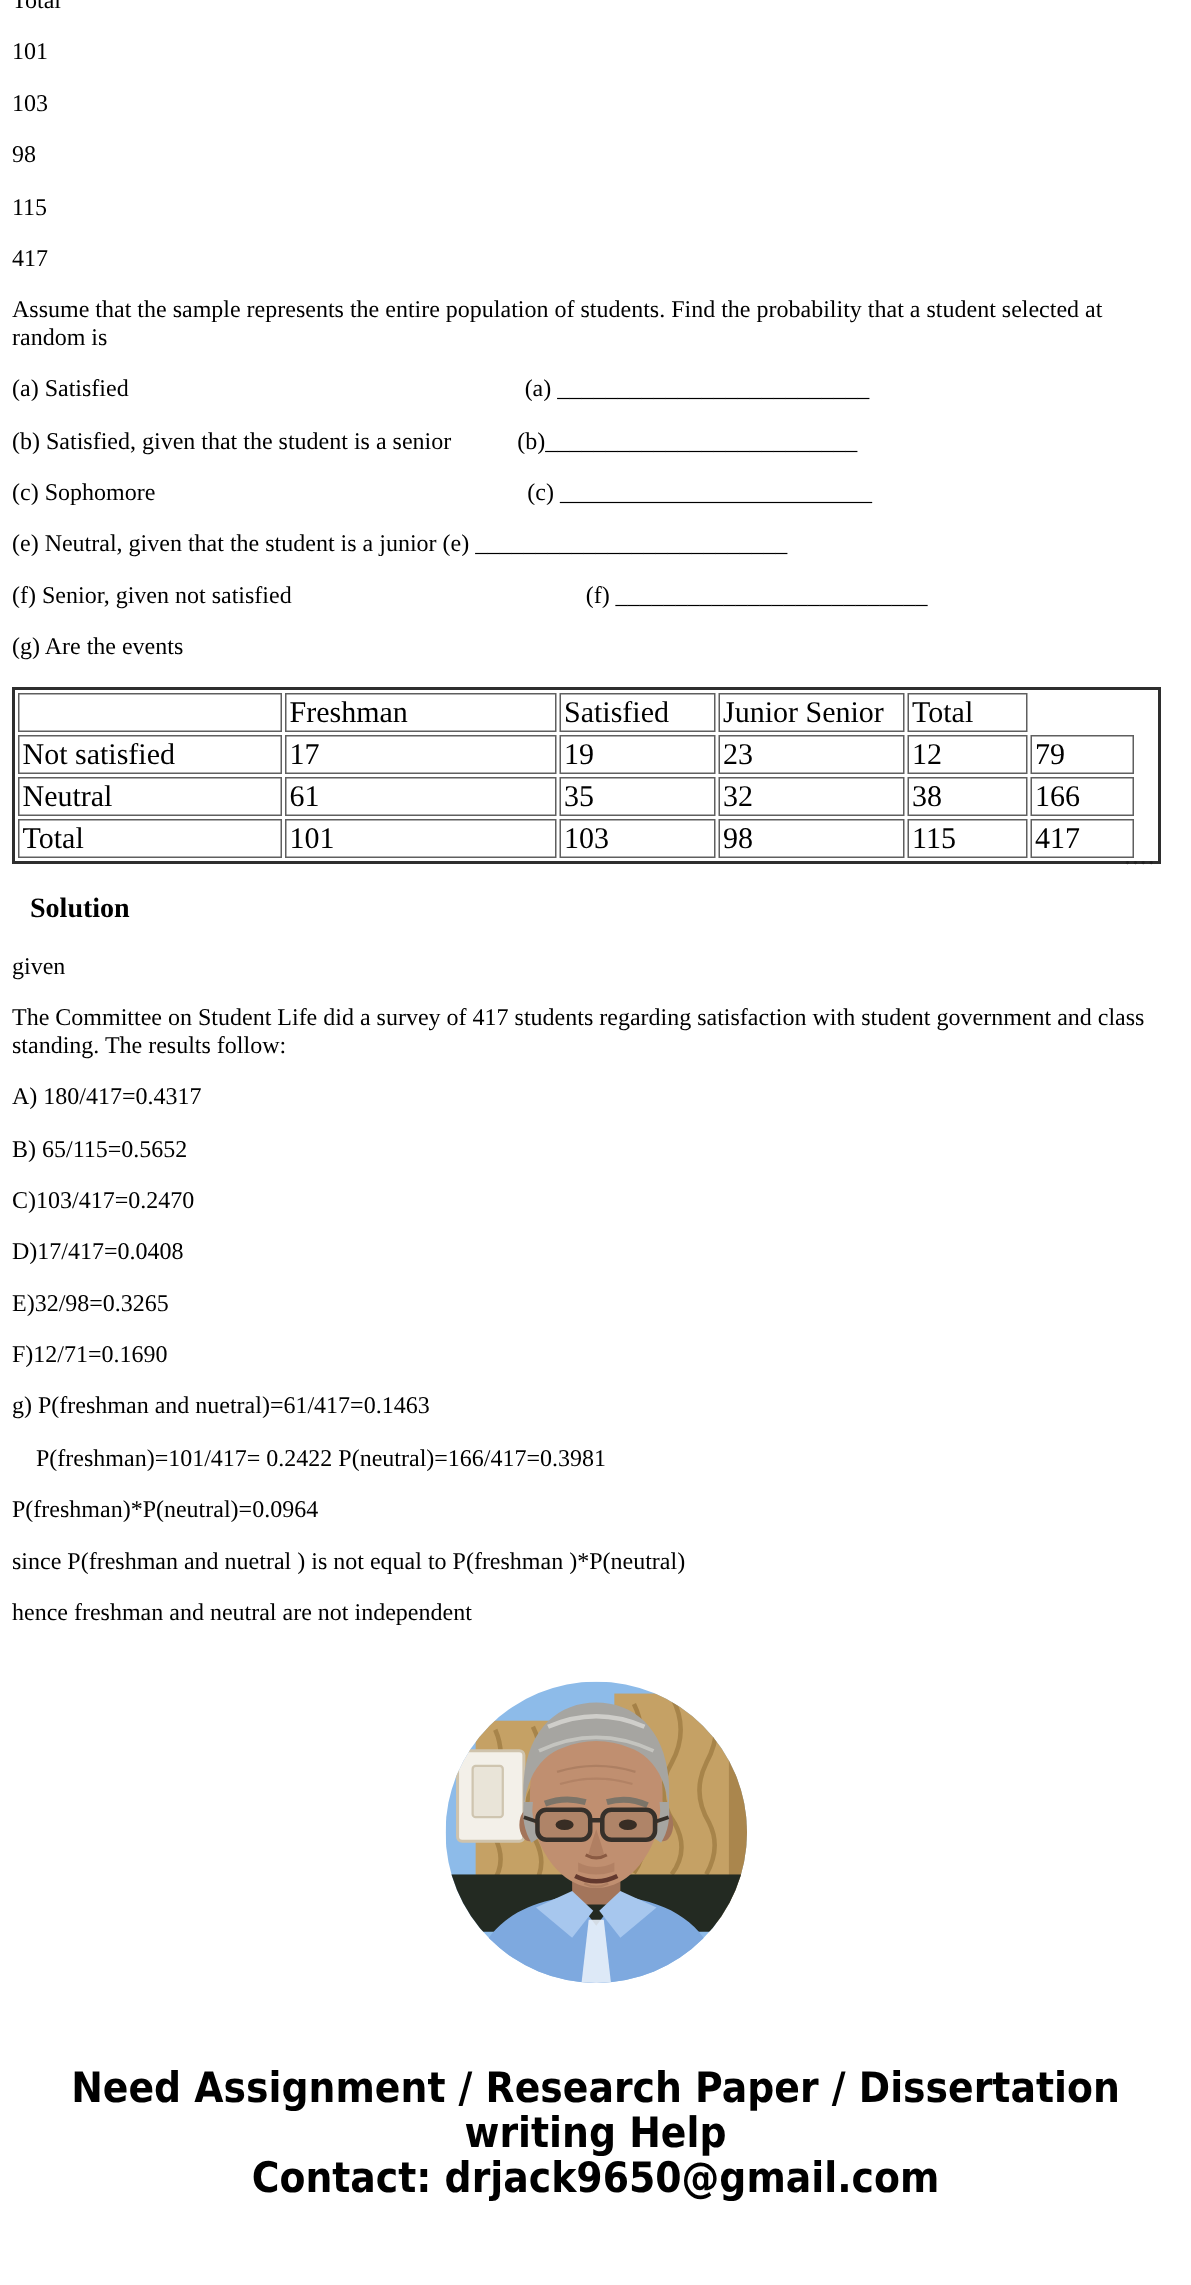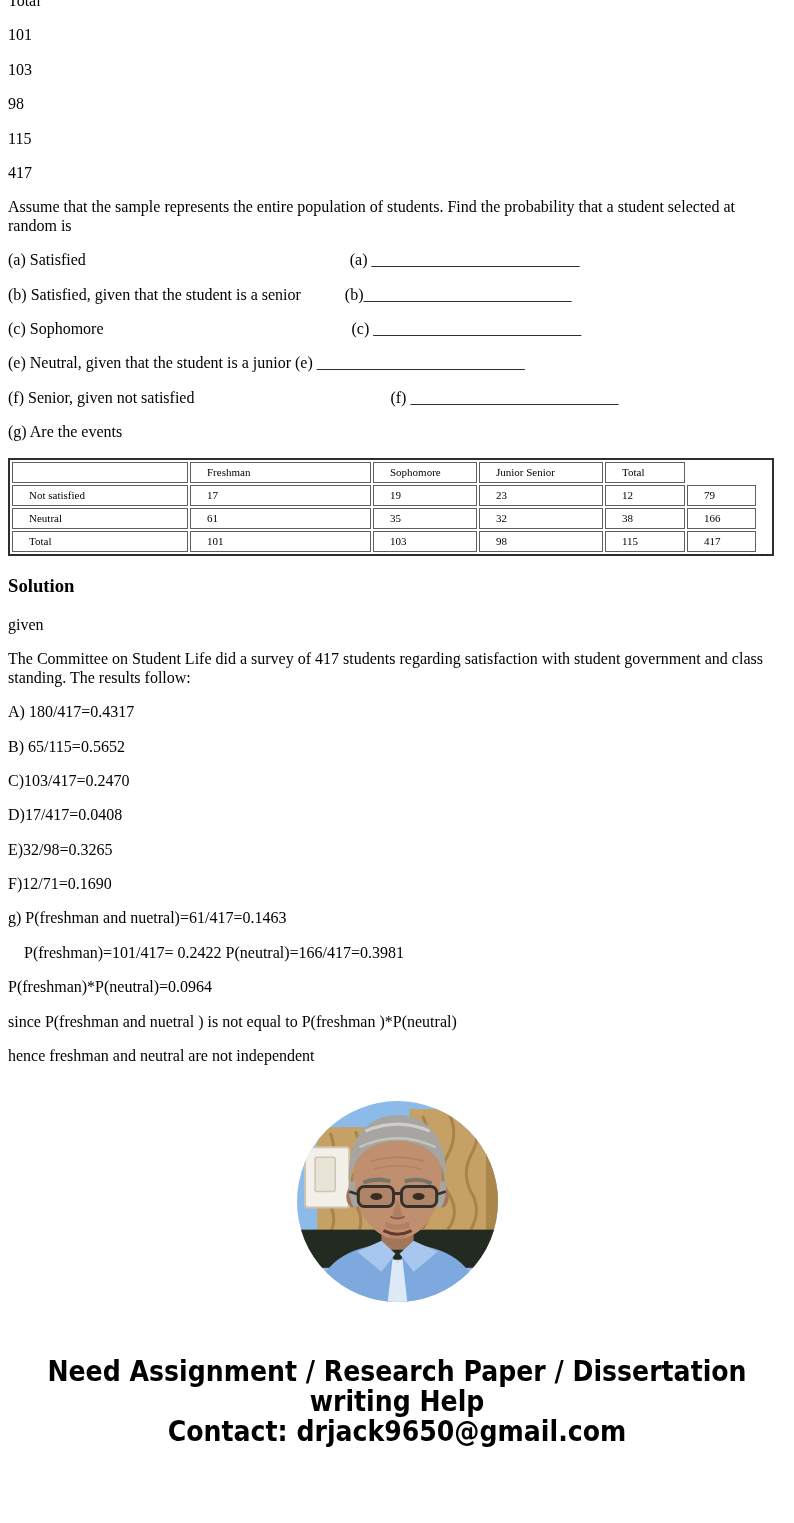--- a/index.html
+++ b/index.html
@@ -13,7 +13,7 @@
   .table-wrap { position: relative; margin: 17px 0; width: 766px; }
   table.data { border-collapse: separate; border-spacing: 2px; border: 2px solid #2e2e2e;
                width: 766px; table-layout: fixed; }
-  table.data td { border: 1px solid #5f5f5f; padding: 0 1px 0 16px; font-size: 11px;
+  table.data td { border: 1px solid #5f5f5f; padding: 0 1px 0 2px; font-size: 20px;
                   line-height: 1.2; white-space: nowrap; overflow: hidden; height: 19px; font-family: Liberation Serif, serif; }
   .corner-dots { position: absolute; right: 3px; bottom: -4px; font-weight: bold;
                  font-size: 13px; letter-spacing: 2px; color: #222; }

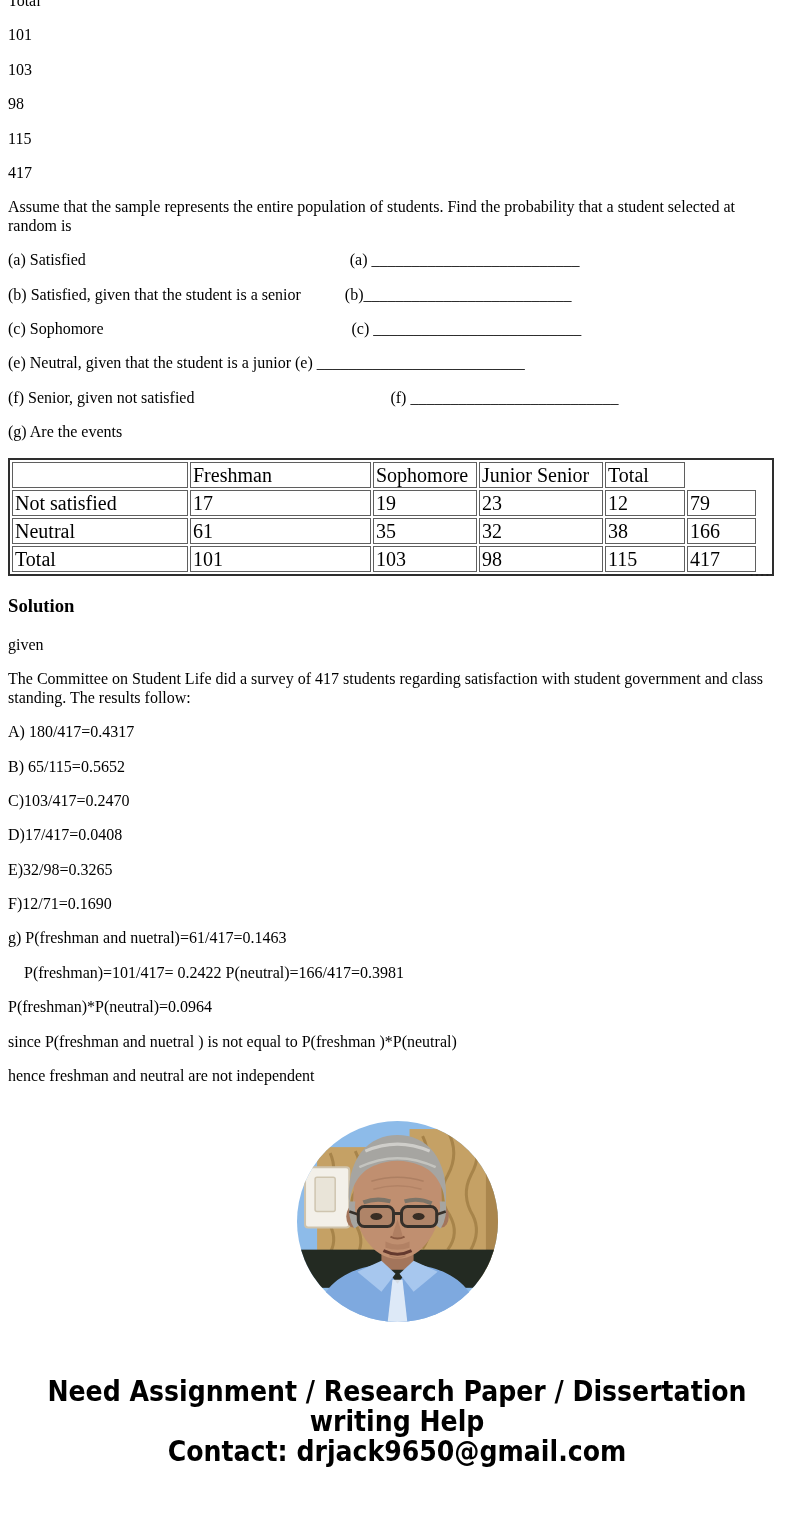--- a/index.html
+++ b/index.html
@@ -68,7 +68,7 @@
           <tr>
             <td></td>
             <td>Freshman</td>
-            <td>Sophomore</td>
+            <td>Satisfied</td>
             <td>Junior Senior</td>
             <td>Total</td>
           </tr>

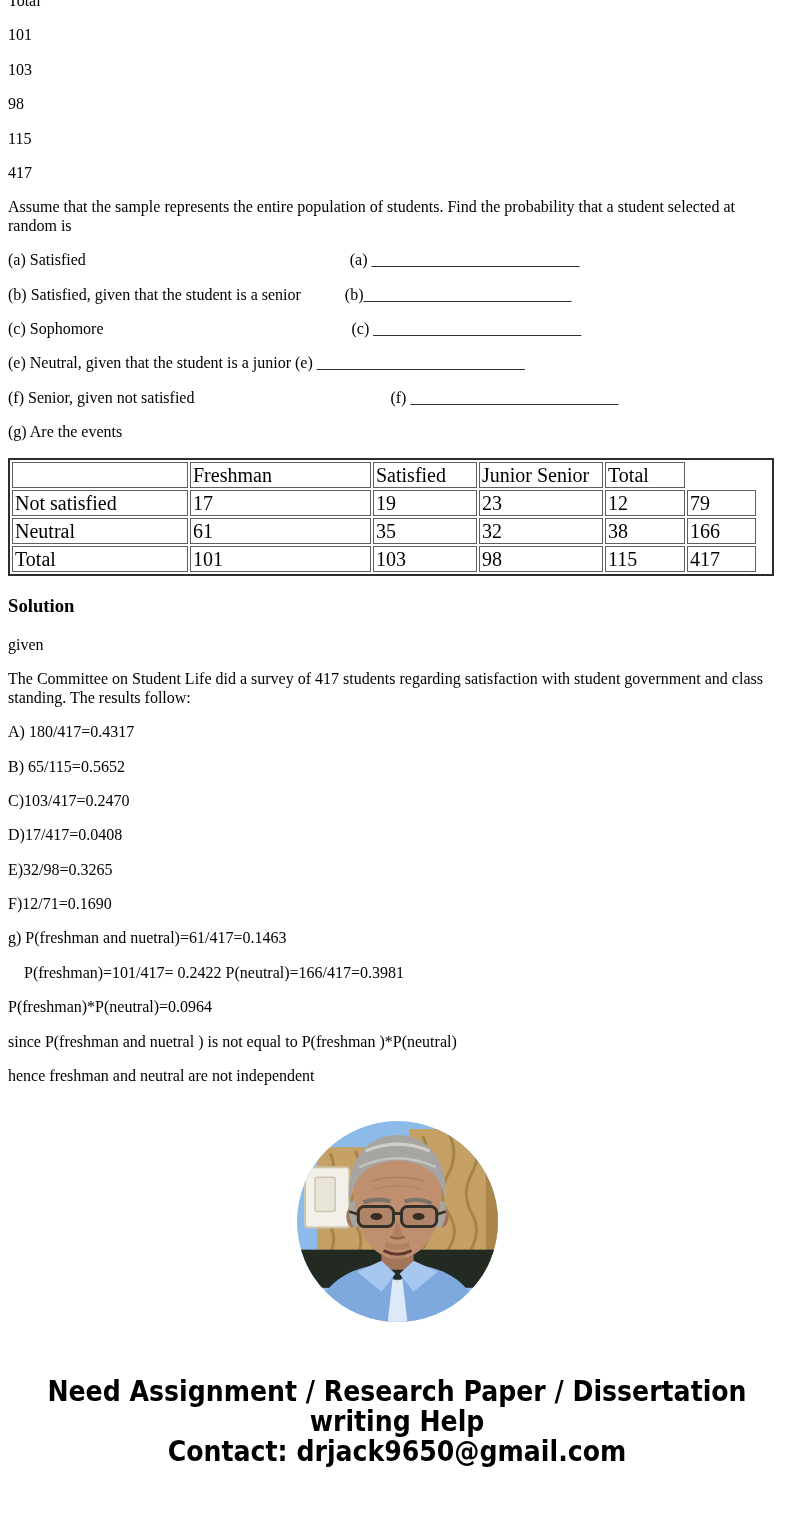--- a/index.html
+++ b/index.html
@@ -7,7 +7,7 @@
   .doc { padding: 0 8px 30px 8px; box-sizing: border-box; }
   p.line { margin: 16px 0; line-height: 1.15; white-space: pre-wrap; word-break: normal; }
   #top-totals p:first-child { margin-top: -8px; }
-  h3.solution-h { font-size: 18.7px; font-weight: bold; margin: 19px 0; line-height: 1.15; }
+  h3.solution-h { font-size: 18.7px; font-weight: bold; margin: 19px 12px; line-height: 1.15; }
 
   
   .table-wrap { position: relative; margin: 17px 0; width: 766px; }

